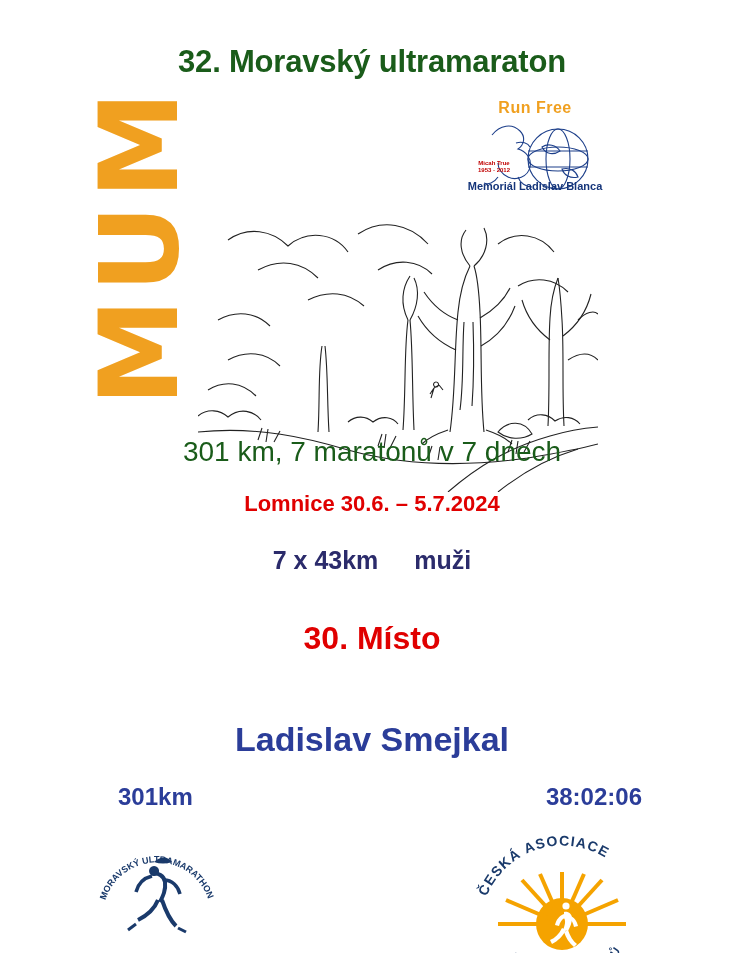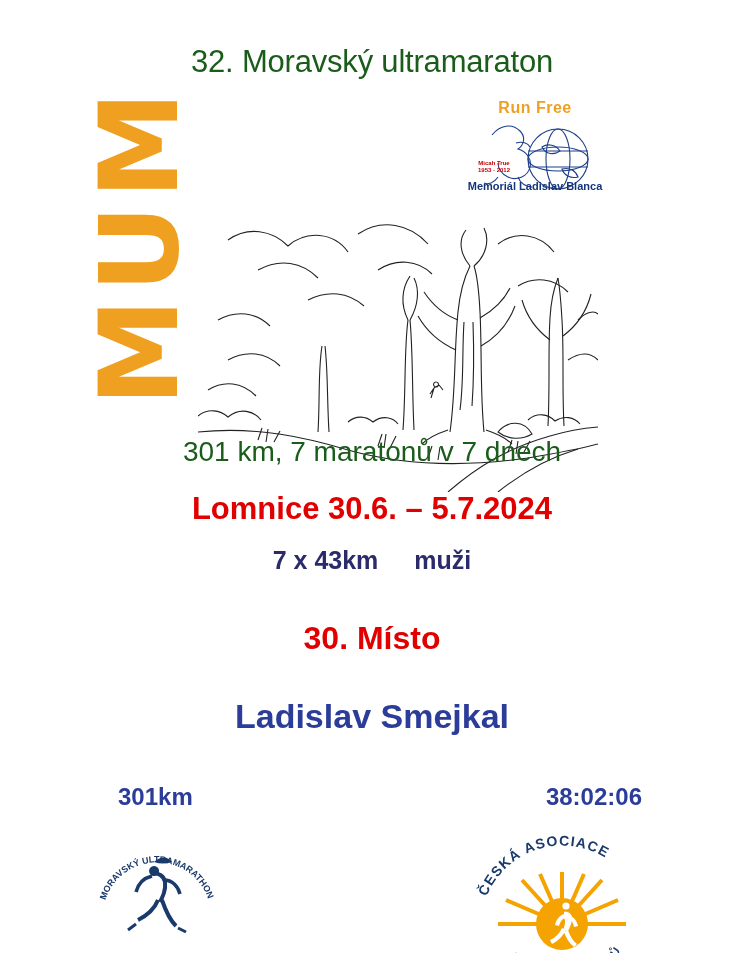--- a/index.html
+++ b/index.html
@@ -29,7 +29,7 @@
     width: 744px;
     text-align: center;
     font-size: 31px;
-    font-weight: normal;
+    font-weight: bold;
     color: #1a5c1a;
     letter-spacing: -0.2px;
   }

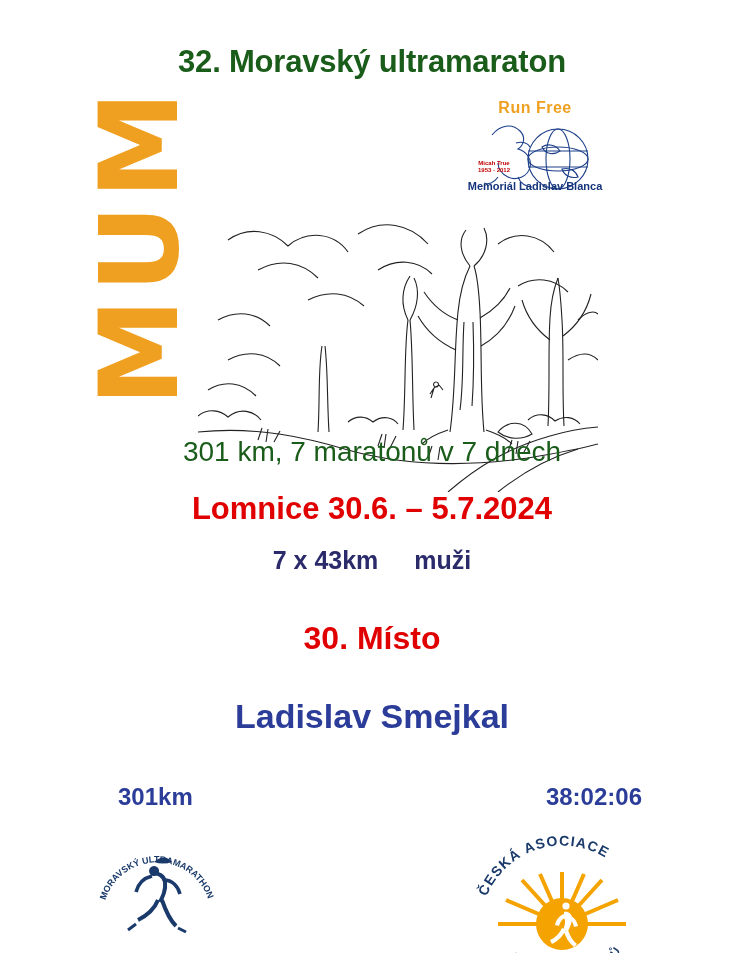--- a/index.html
+++ b/index.html
@@ -134,7 +134,7 @@
   }
   .place-date-line {
     top: 491px;
-    font-size: 31px;
+    font-size: 22px;
     font-weight: bold;
     color: #e00000;
   }

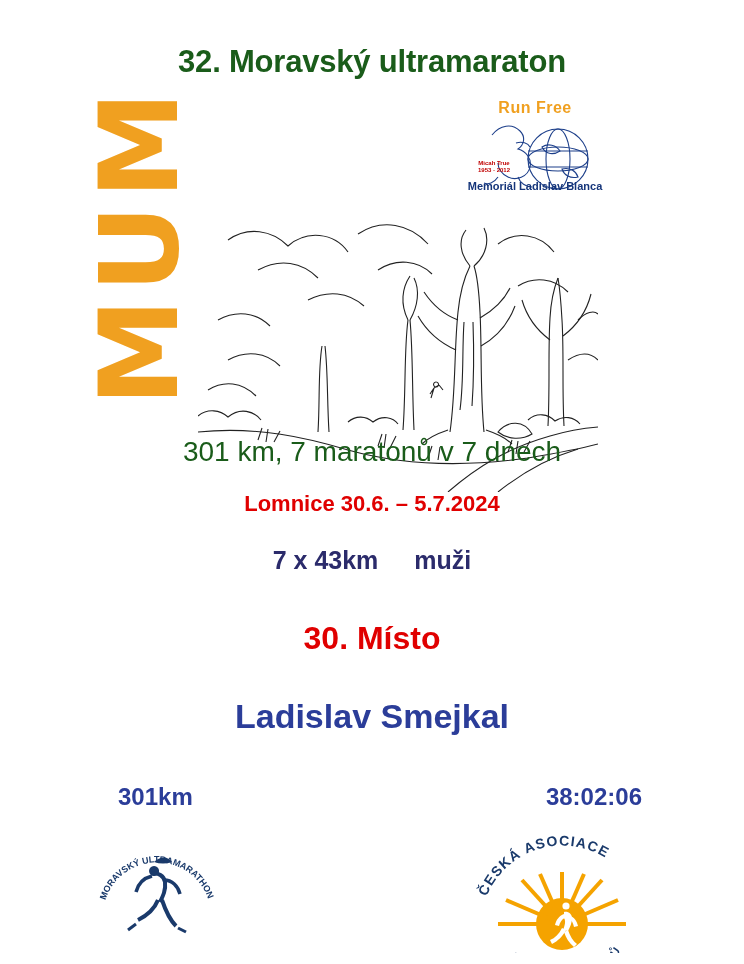--- a/index.html
+++ b/index.html
@@ -155,7 +155,7 @@
     color: #e00000;
   }
   .name-line {
-    top: 697px;
+    top: 720px;
     font-size: 34px;
     font-weight: bold;
     color: #2b3d99;

